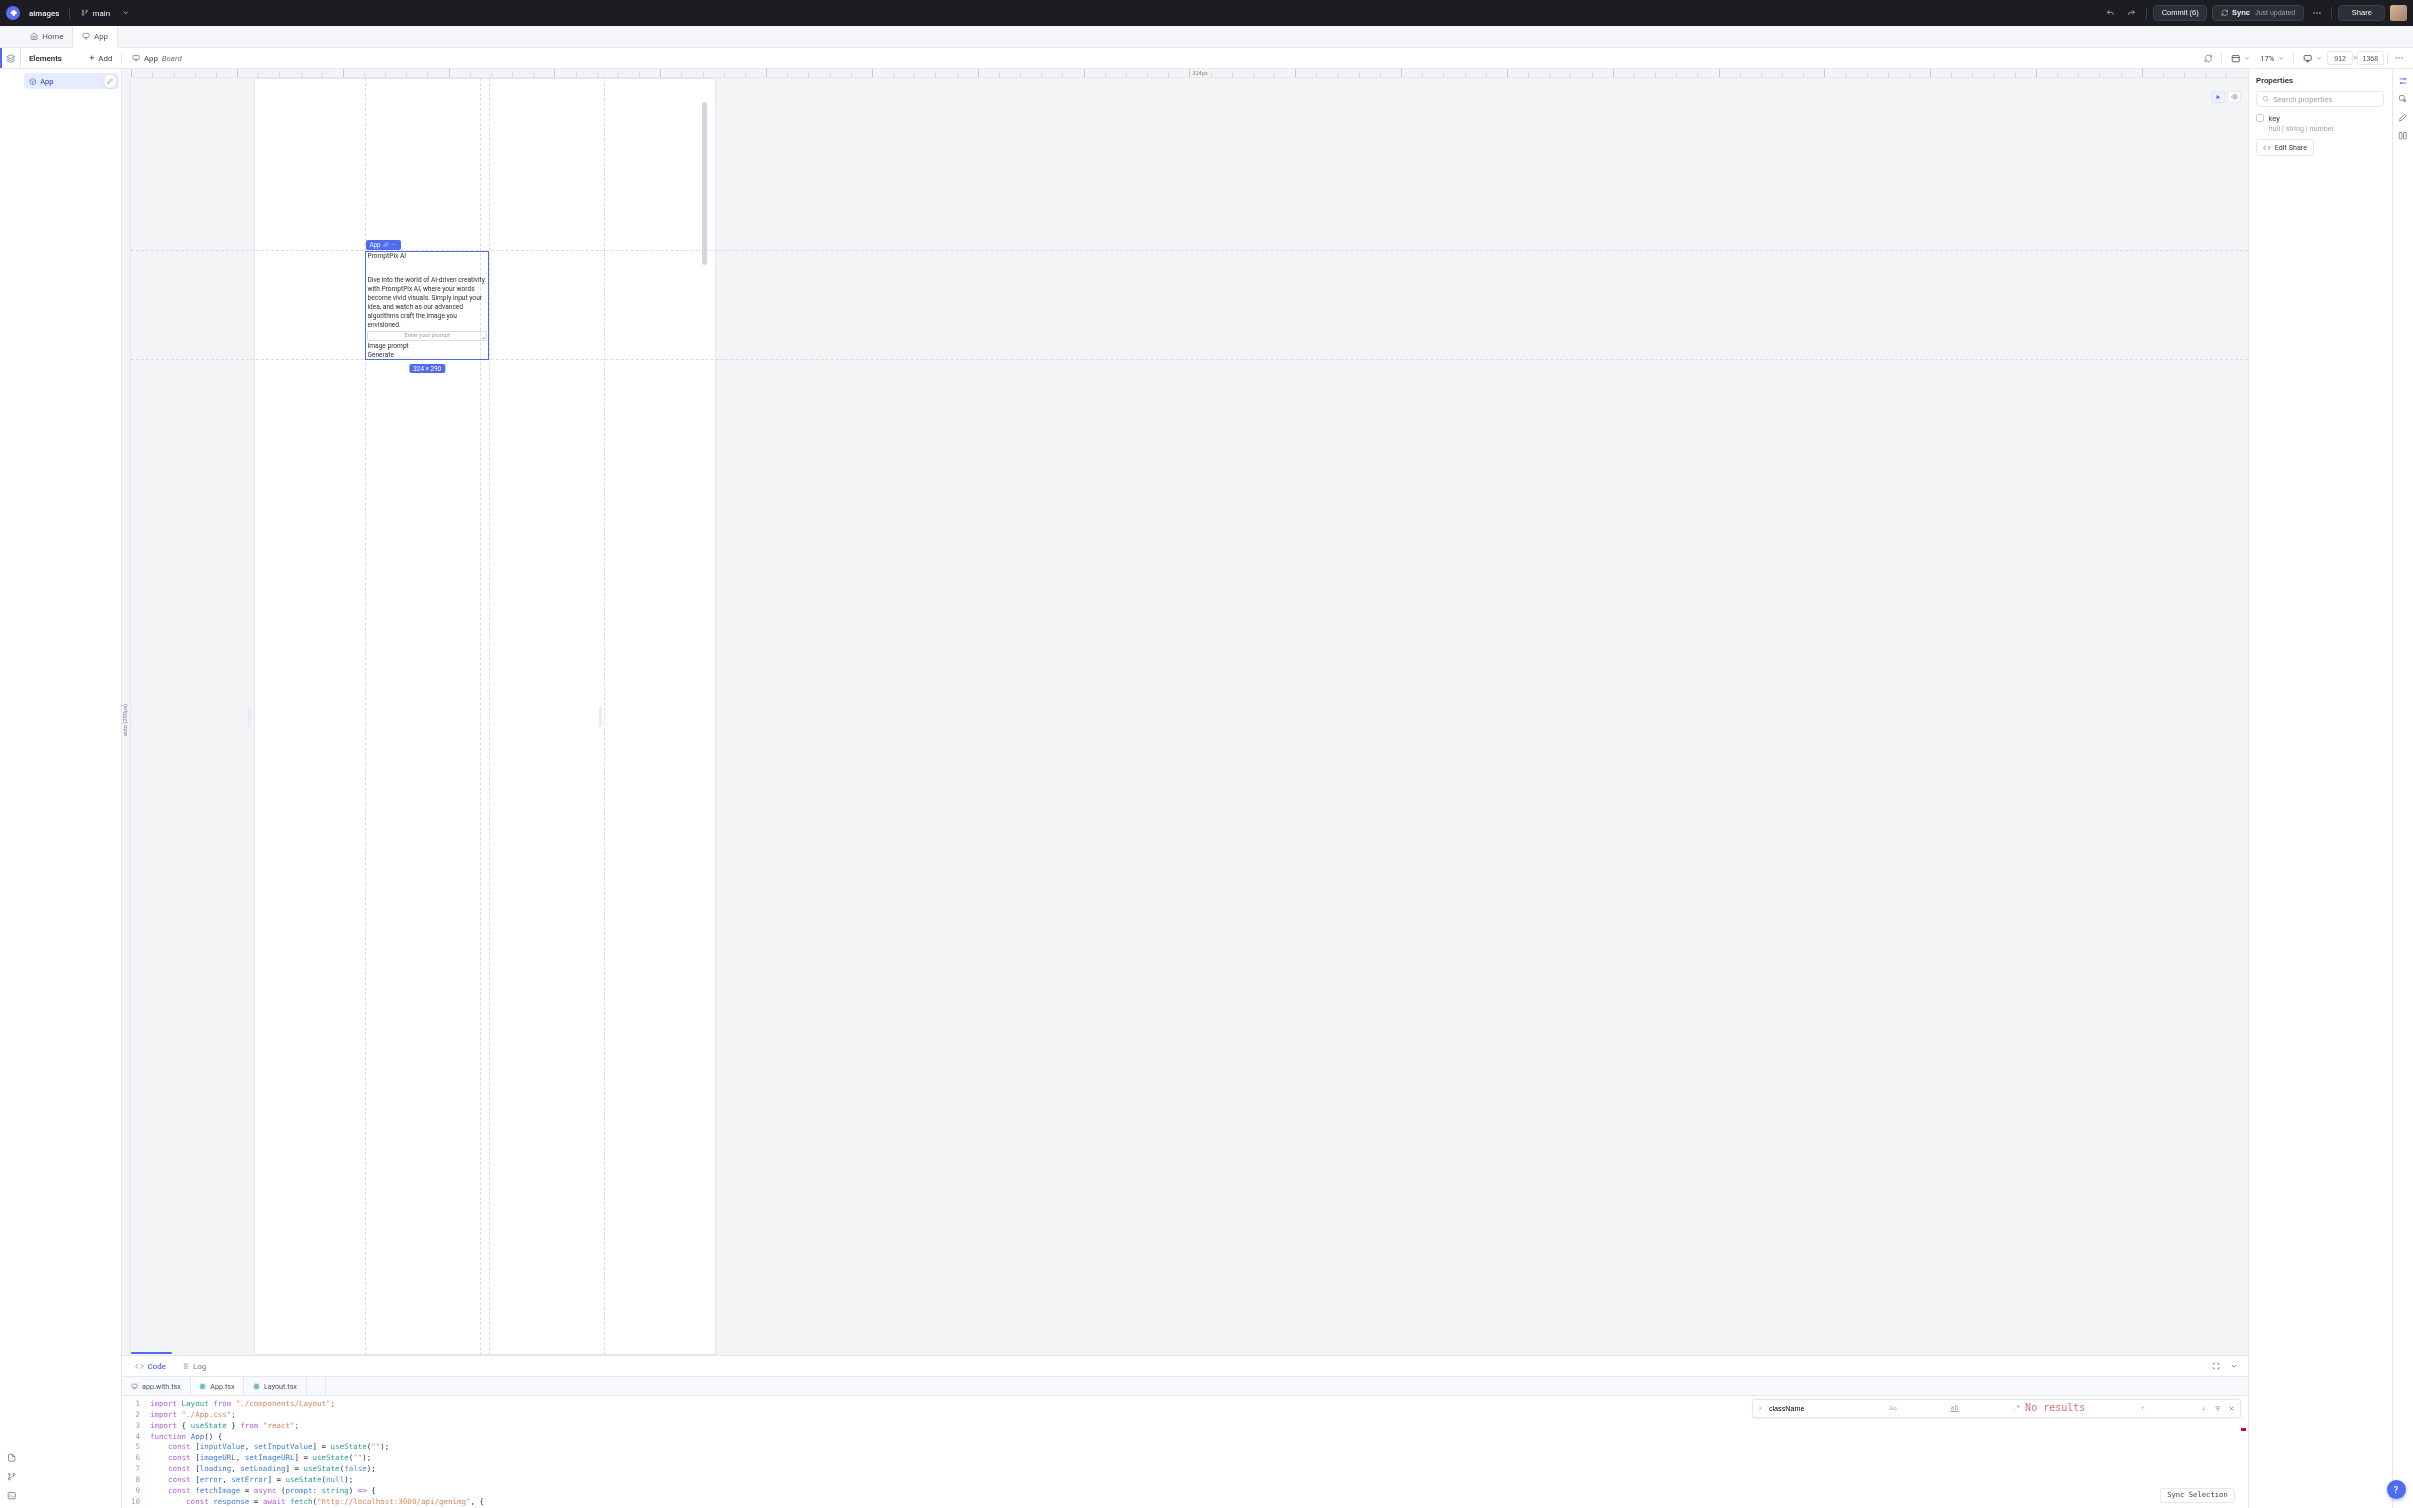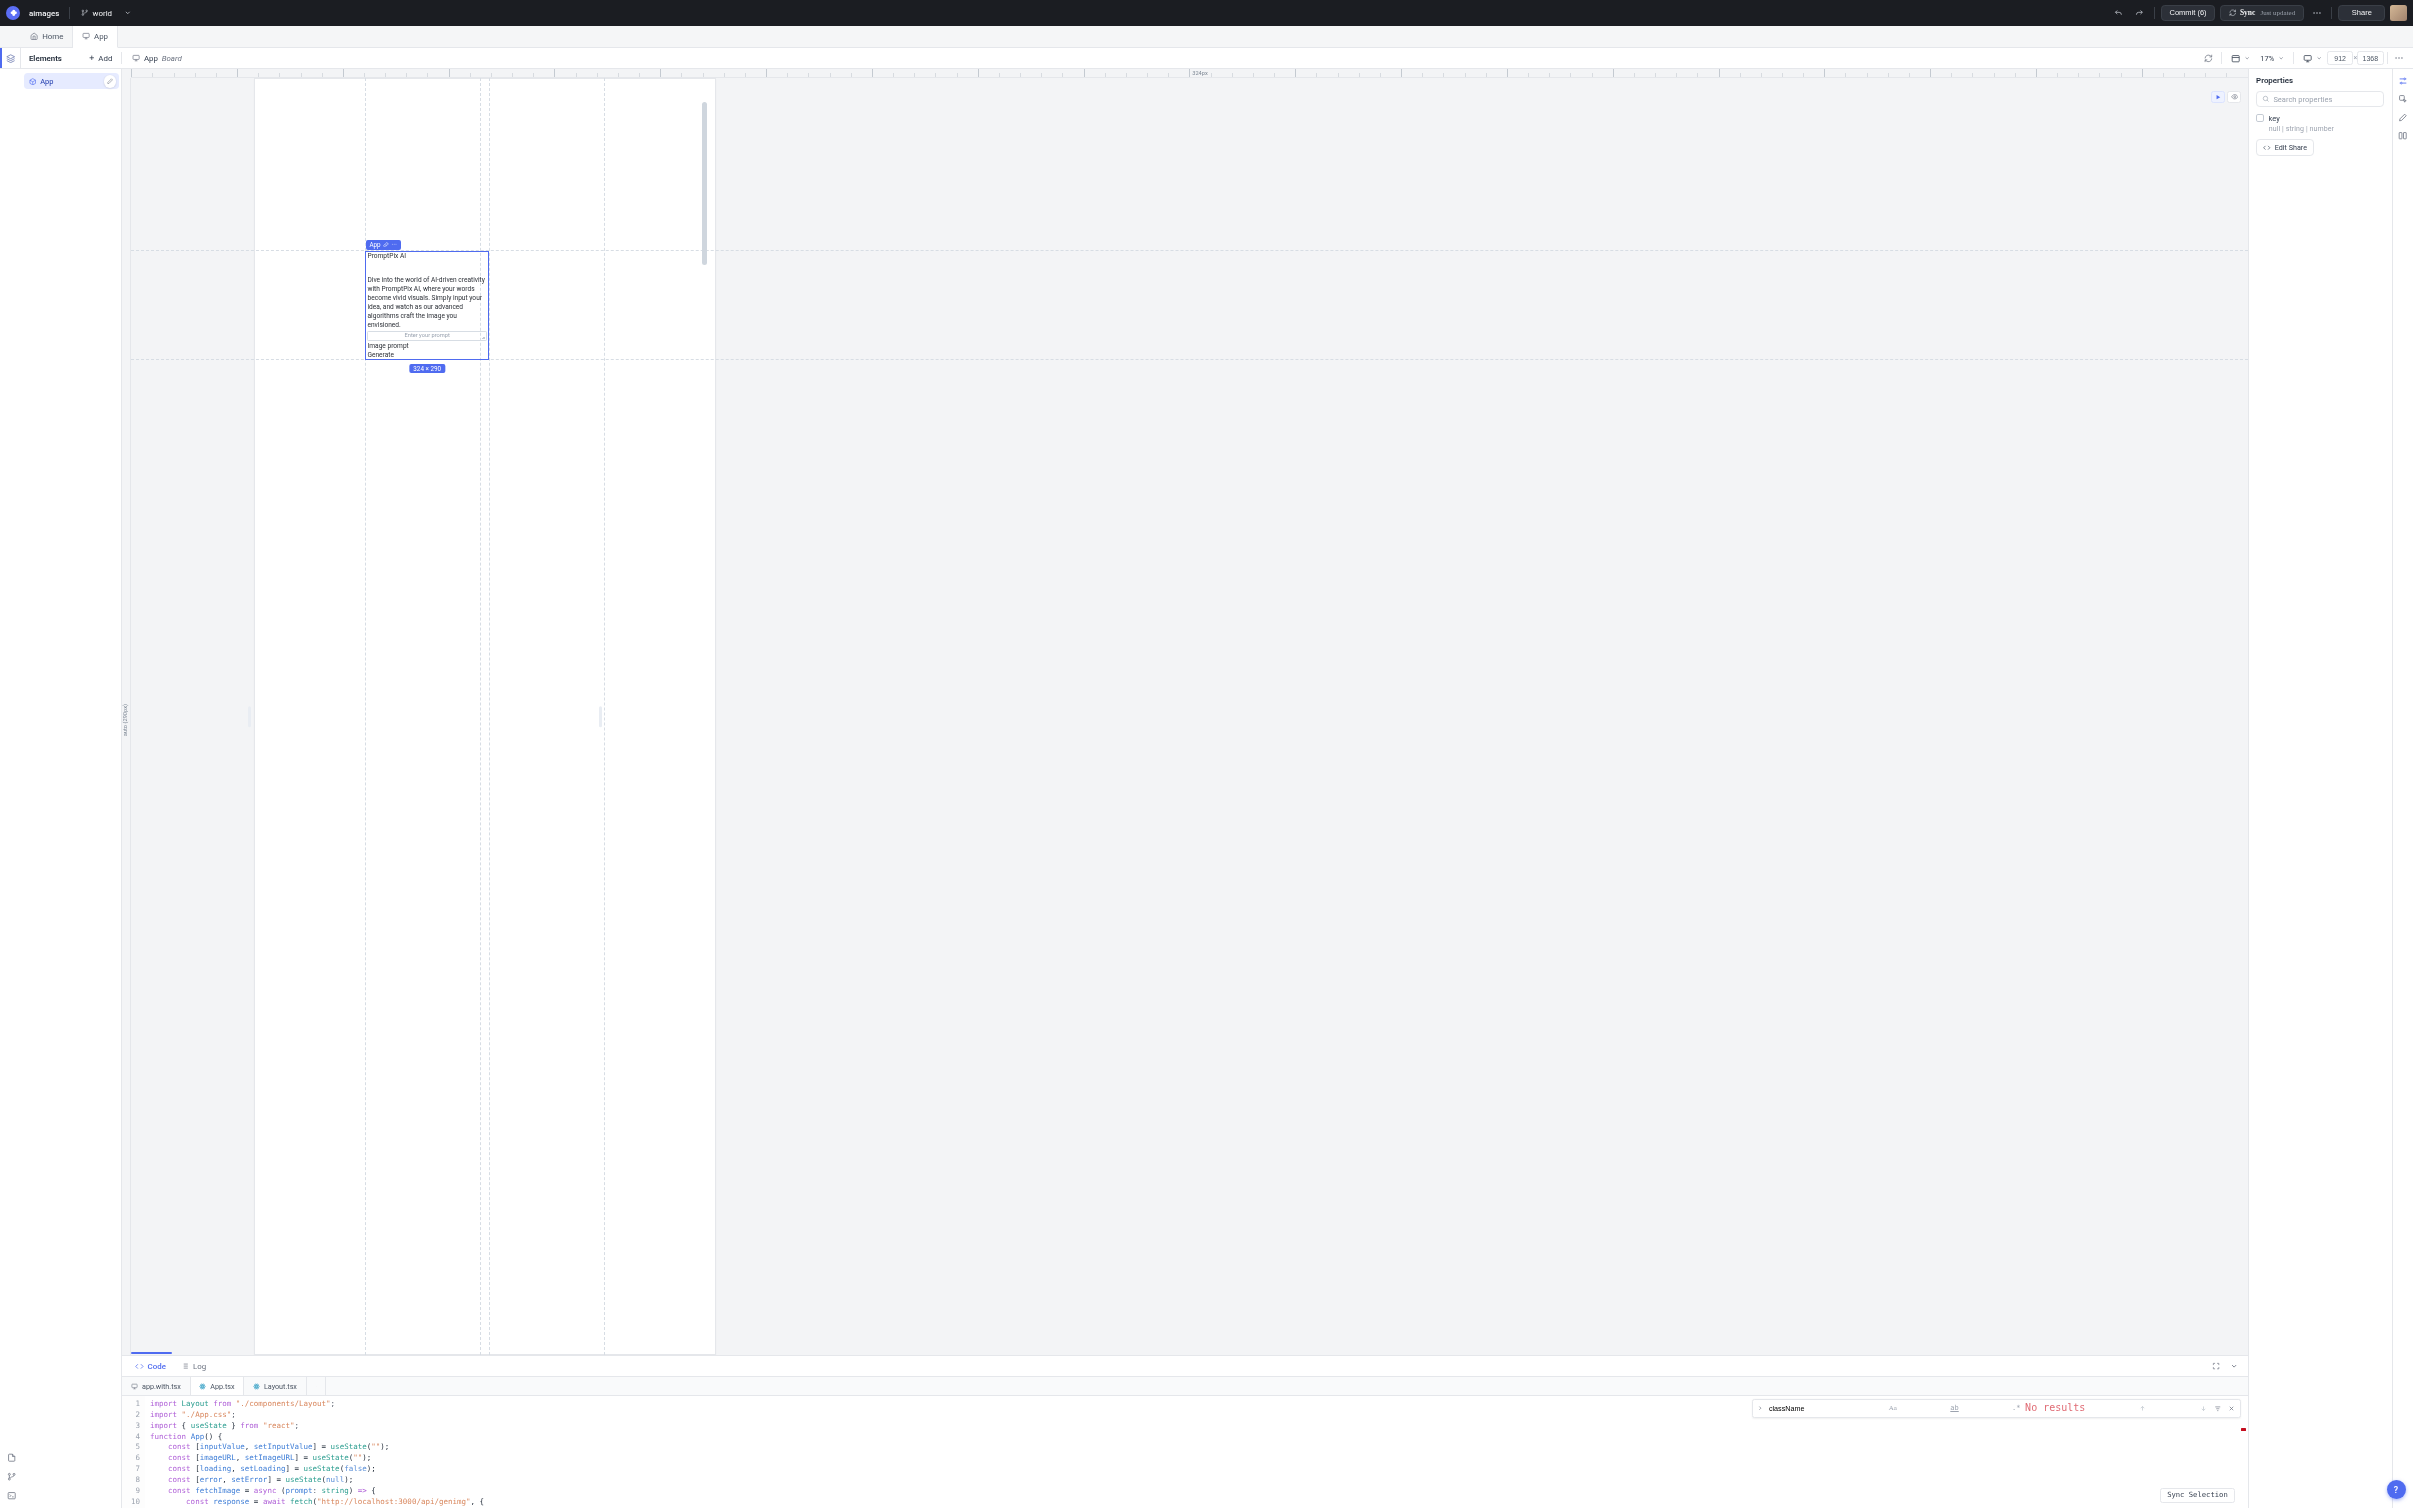--- a/index.html
+++ b/index.html
@@ -178,7 +178,7 @@
         <circle cx="18" cy="6" r="2.5"></circle>
         <path d="M6 8.5v7M18 8.5c0 4-6 3-9.5 6"></path>
       </svg>
-    <span>world</span>
+    <span>main</span>
   </div>
   <div class="icon-btn" style="margin-left:-2.5px;">
     <svg width="7.5" height="7.5" viewBox="0 0 24 24" fill="none" stroke="#c9ced6" stroke-width="2.5">

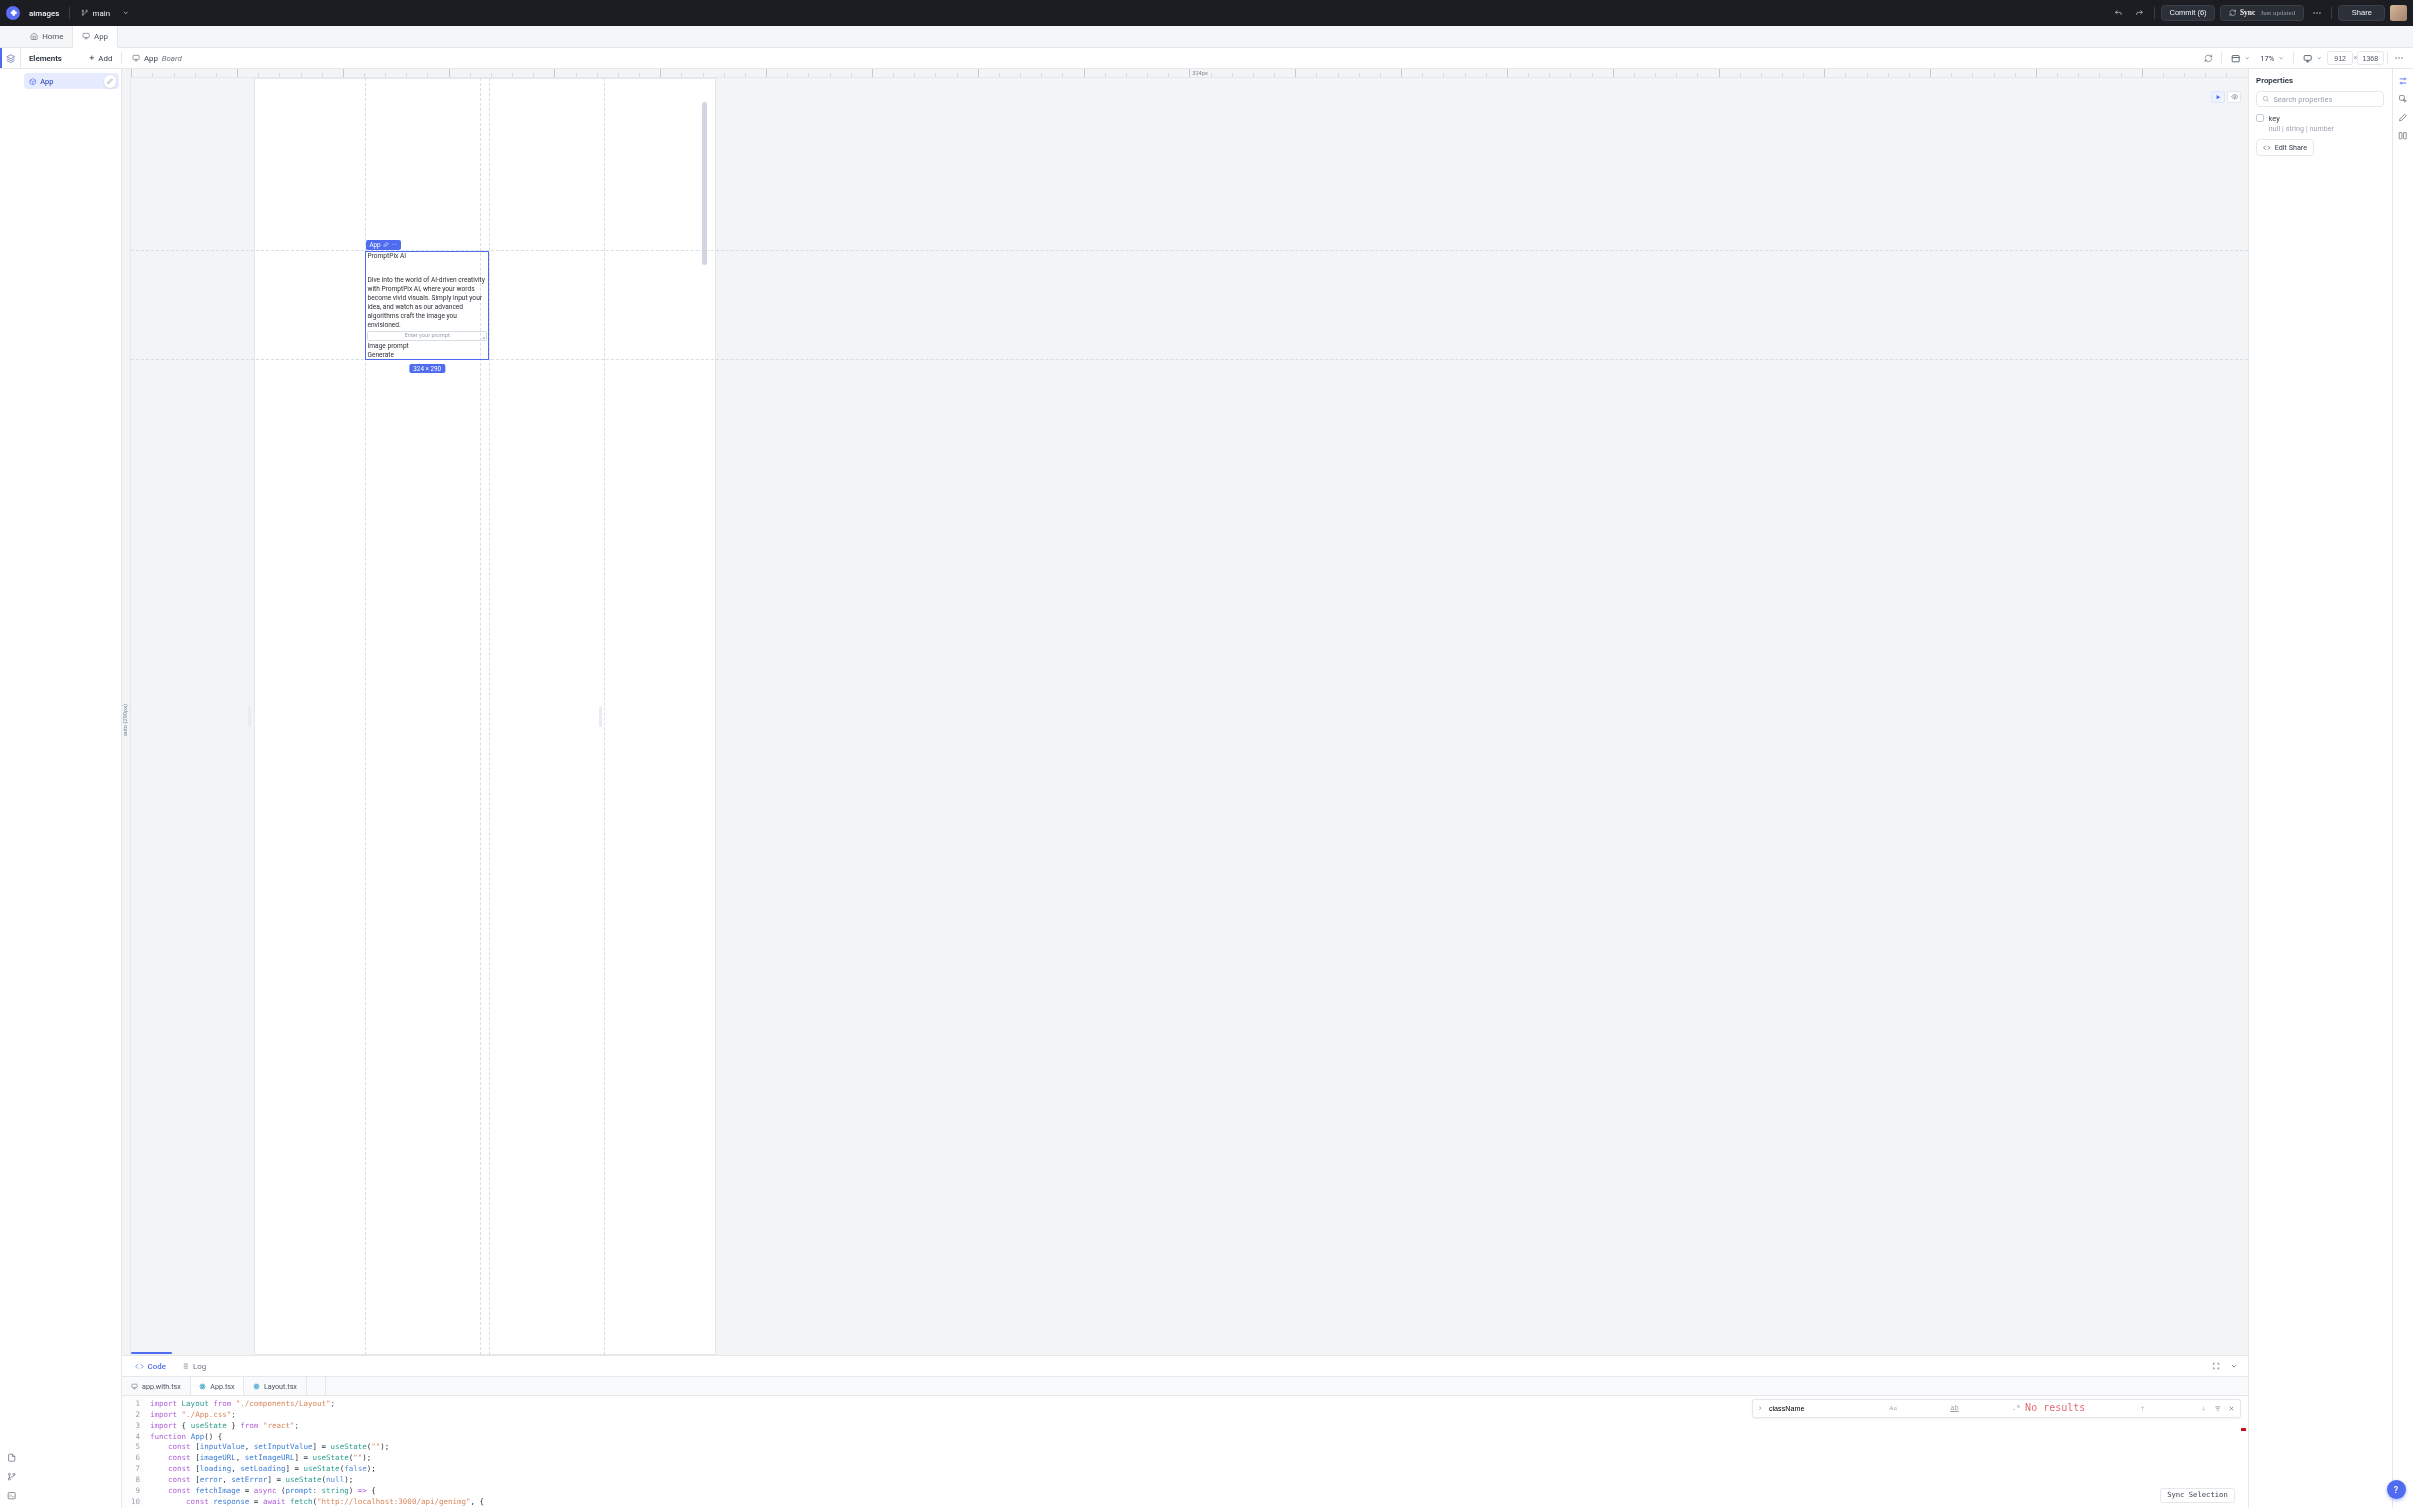--- a/index.html
+++ b/index.html
@@ -37,7 +37,7 @@
   .hdr .branch { display:flex; align-items:center; gap:3.8px; font-size:7.9px; padding:2.5px 5px; border-radius:2.5px; }
   .hdr .spacer { flex:1; }
   .btn-dark { background:var(--bg-btn-dark); border:0.6px solid var(--border-dark); color:var(--text-white); height:16.3px; padding:0 7.5px; border-radius:3.8px; display:flex; align-items:center; gap:3.8px; font-size:7.5px; cursor:pointer; }
-  .btn-darker { background:#2a2e35;font-family:Liberation Serif, serif; }
+  .btn-darker { background:#2a2e35; }
   .hdr .icon-btn { width:16.3px; height:16.3px; display:flex; align-items:center; justify-content:center; border-radius:2.5px; cursor:pointer; color:#c9ced6; }
   .hdr .avatar { width:16.3px; height:16.3px; border-radius:2.5px; background:linear-gradient(135deg,#d4b896,#a0826d); }
   .hdr .sync-sub { color:#9aa1ab; font-size:7px; margin-left:1.3px; }

